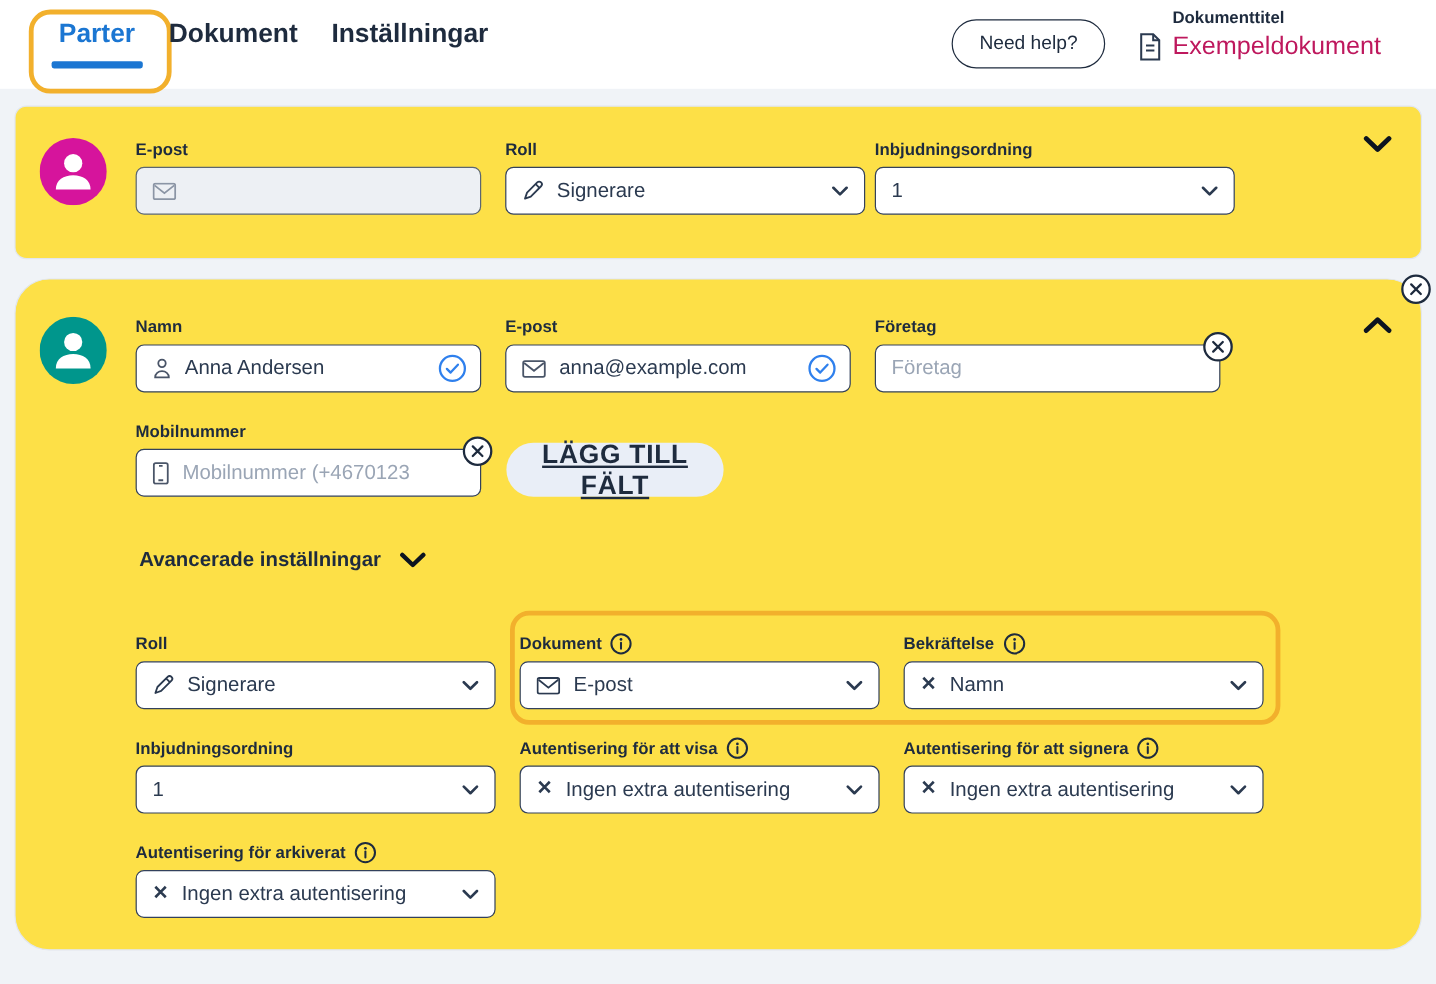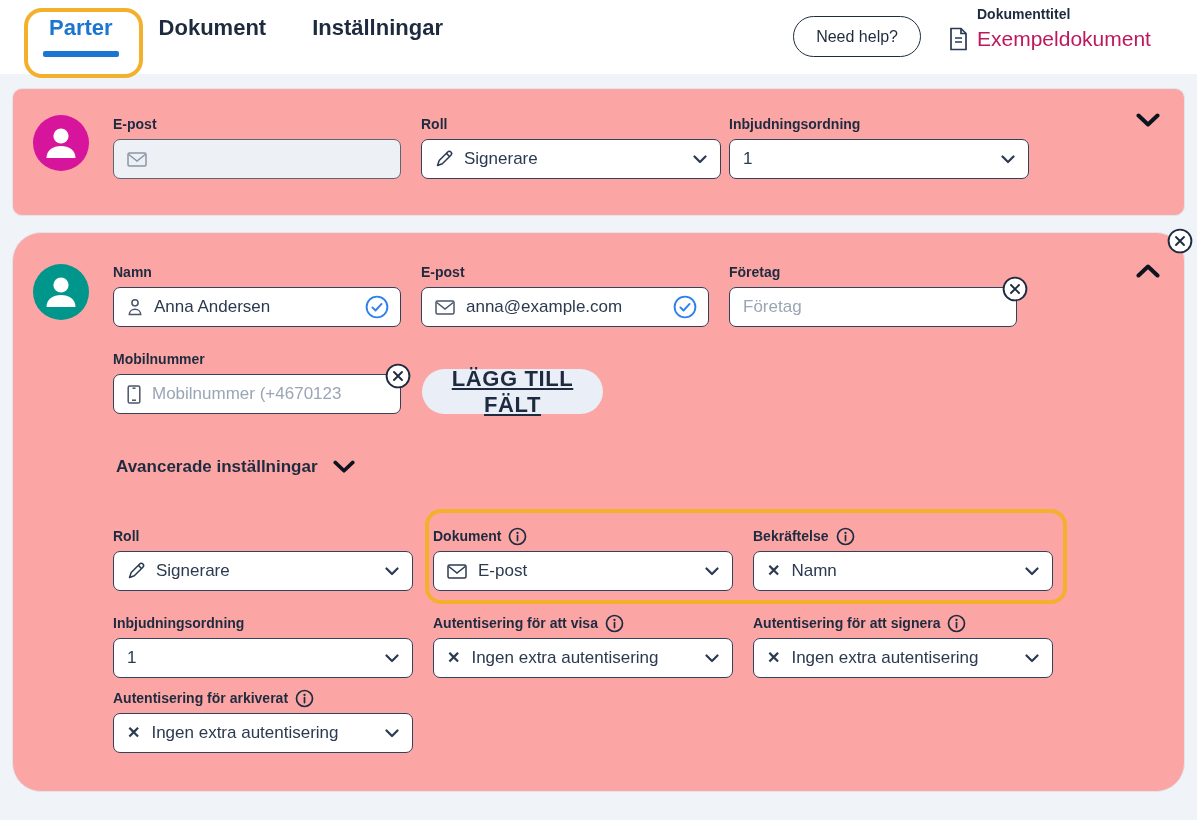--- a/index.html
+++ b/index.html
@@ -7,7 +7,7 @@
 
   
   .header{position:absolute;left:0;top:0;width:1197px;height:74px;background:#ffffff;}
-  .tabs{position:absolute;left:49px;top:0;height:55px;display:flex;align-items:center;gap:46px;}
+  .tabs{position:absolute;left:49px;top:0;height:55px;display:flex;align-items:center;gap:28px;}
   .tab{position:relative;font-size:22px;font-weight:700;color:#1e2b3e;cursor:pointer;white-space:nowrap;}
   .tab.active{color:#1b76d2;}
   .tab.active::after{content:"";position:absolute;left:-6px;right:-6px;bottom:-16px;height:6px;background:#1b76d2;border-radius:2px;}

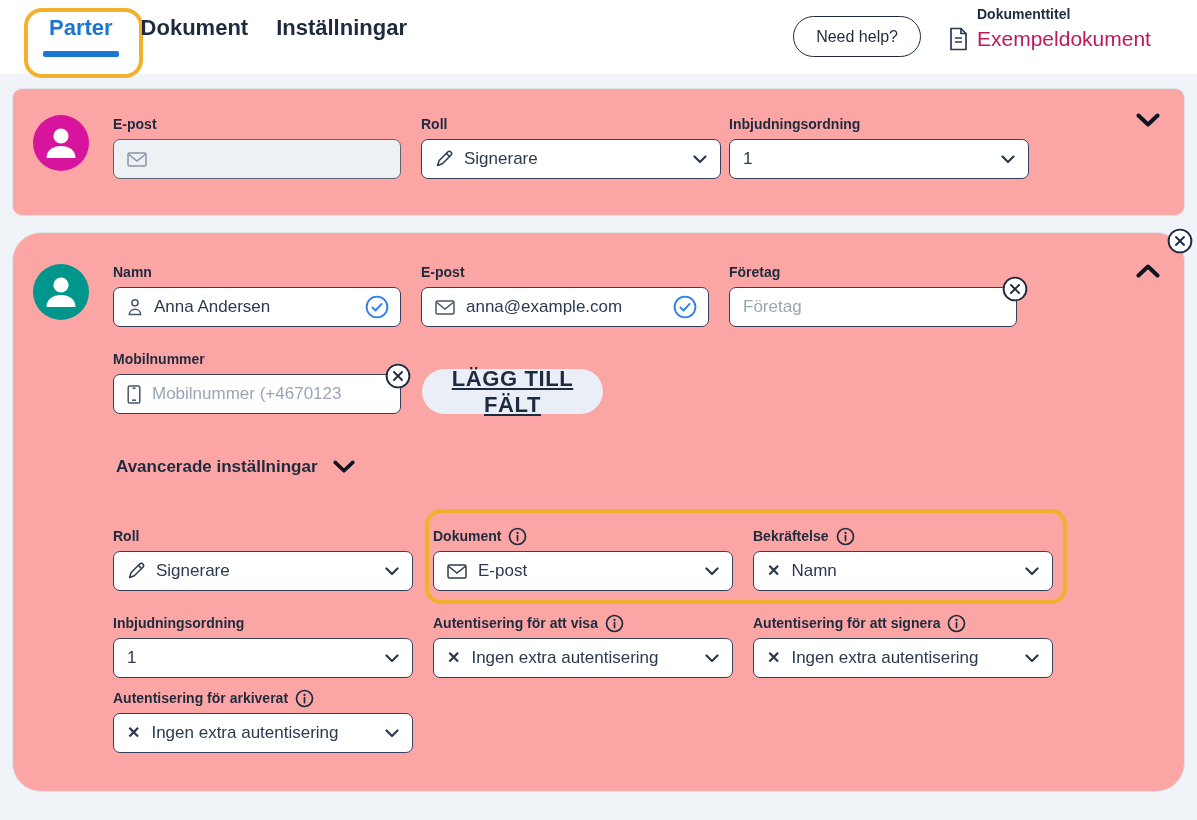--- a/index.html
+++ b/index.html
@@ -19,7 +19,7 @@
   .doc-title-row{display:flex;align-items:center;gap:9px;margin-top:5px;font-size:21px;color:#be185d;}
 
   
-  .card{position:absolute;left:12px;width:1173px;background:#fca5a5;border:1px solid #e1e6ee;border-radius:10px;box-sizing:border-box;}
+  .card{position:absolute;left:12px;width:1173px;background:#fde047;border:1px solid #e1e6ee;border-radius:10px;box-sizing:border-box;}
   .card1{top:88px;height:128px;}
   .card2{top:232px;height:560px;border-radius:29px;}
 

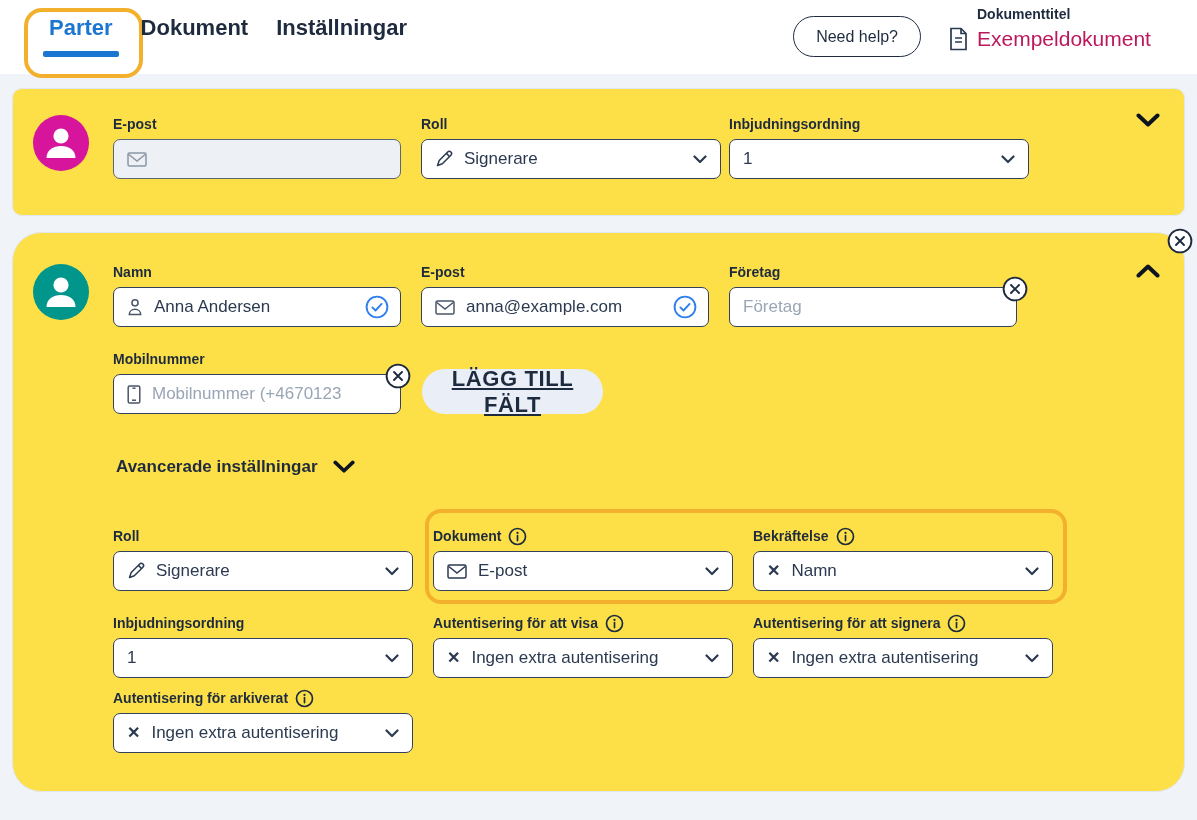--- a/index.html
+++ b/index.html
@@ -367,7 +367,7 @@
       </div>
     </div>
 
-    <div class="f" style="left:100px;top:456px;width:300px;">
+    <div class="f" style="left:100px;top:468px;width:300px;">
       <div class="f-label">
         <span>Autentisering för arkiverat</span>
         <span class="icon">

